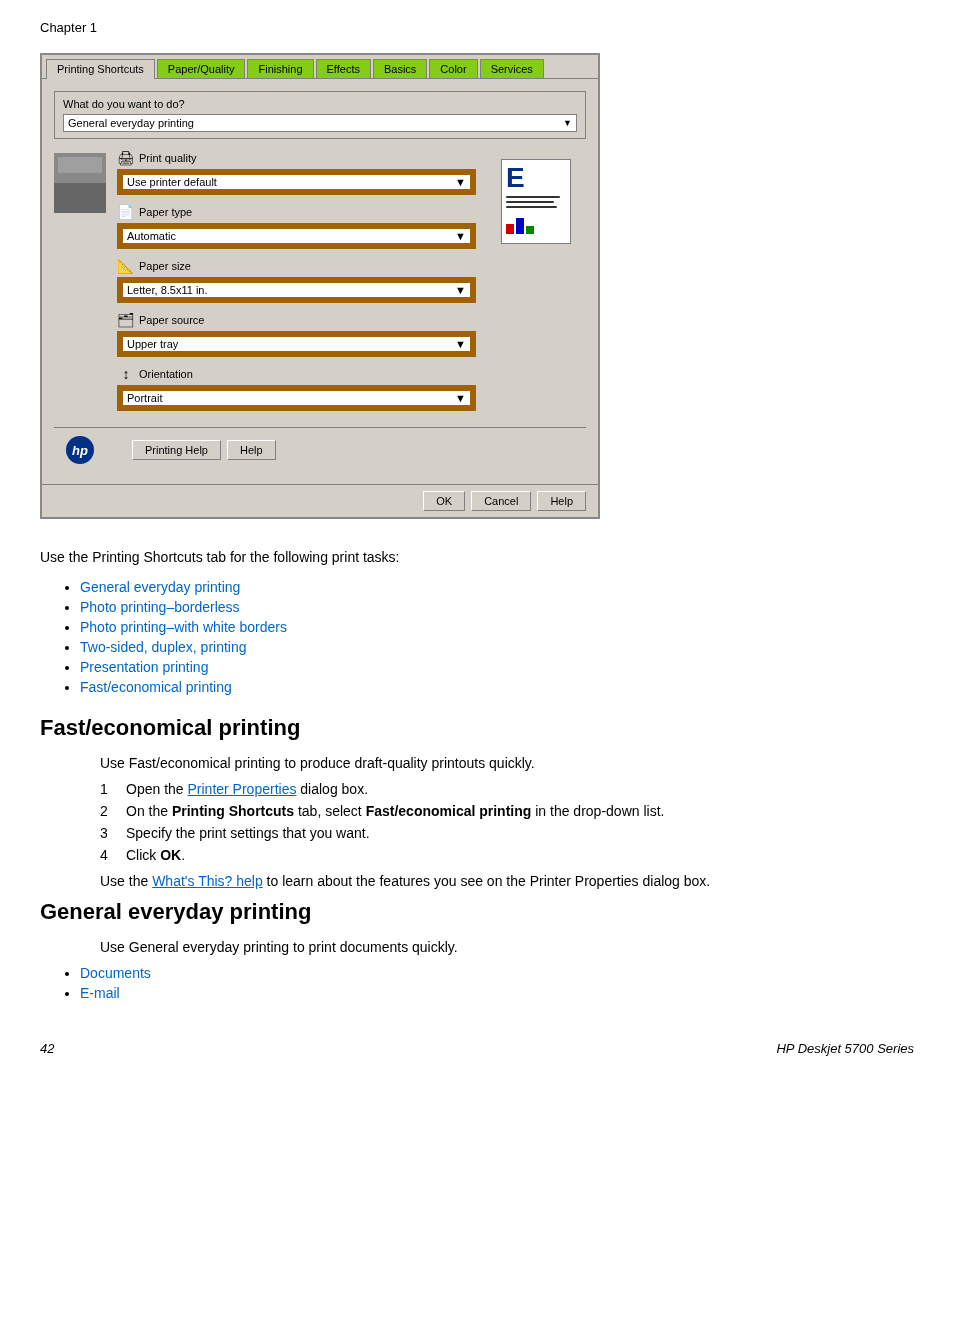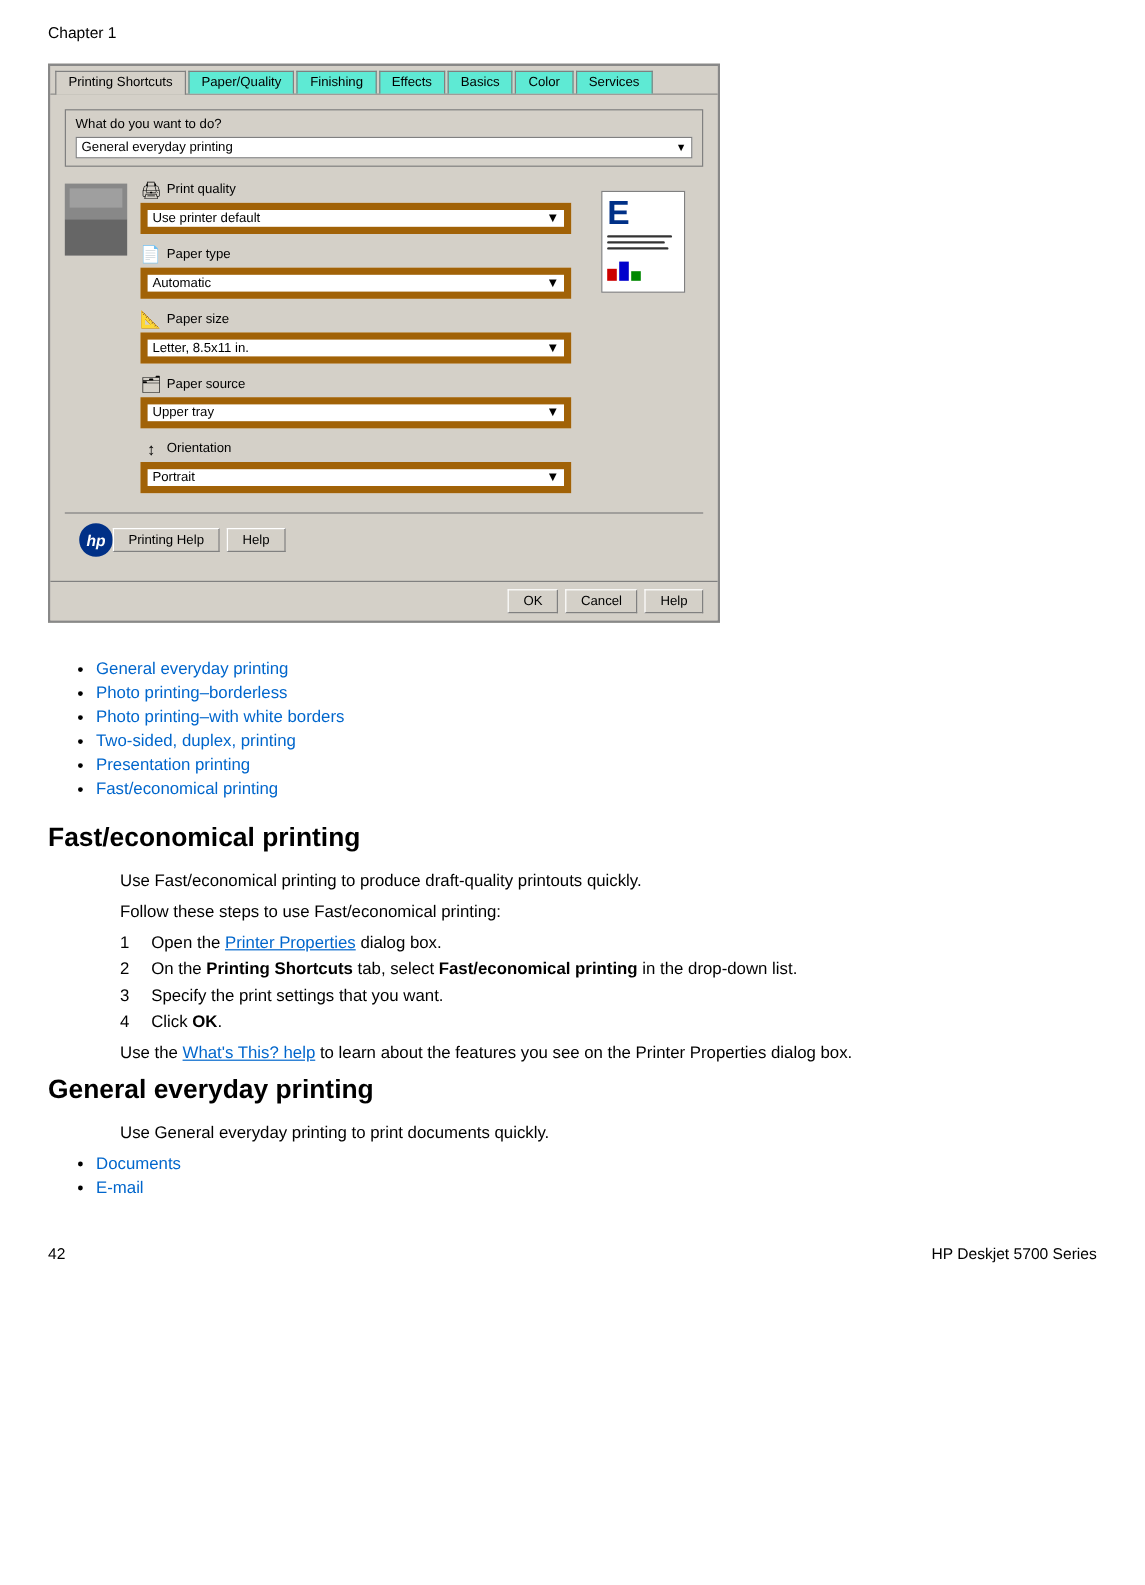--- a/index.html
+++ b/index.html
@@ -44,7 +44,7 @@
       padding: 3px 10px;
       border: 1px solid #808080;
       border-bottom: none;
-      background: #5eead4;
+      background: #84cc16;
       margin-right: 2px;
       cursor: pointer;
       font-size: 11px;

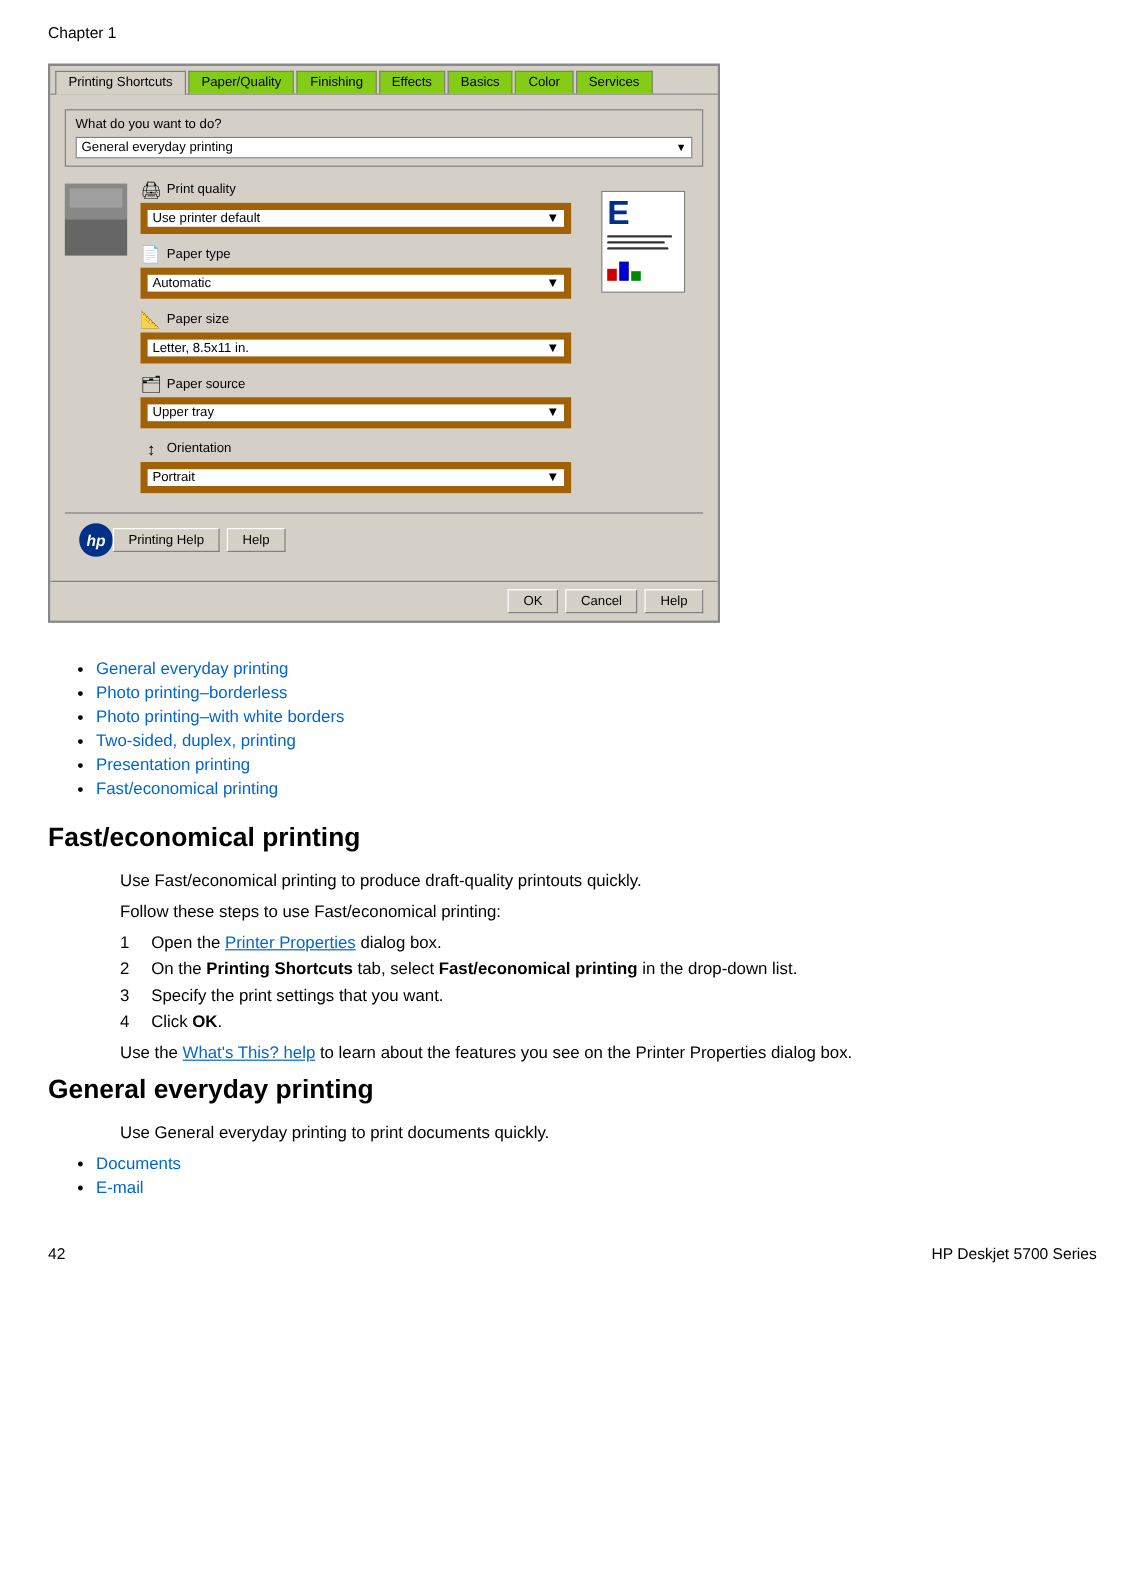--- a/index.html
+++ b/index.html
@@ -178,6 +178,7 @@
     .footer-buttons {
       display: flex;
       gap: 6px;
+      margin-left: 38px;
     }
     .win-button {
       padding: 3px 12px;

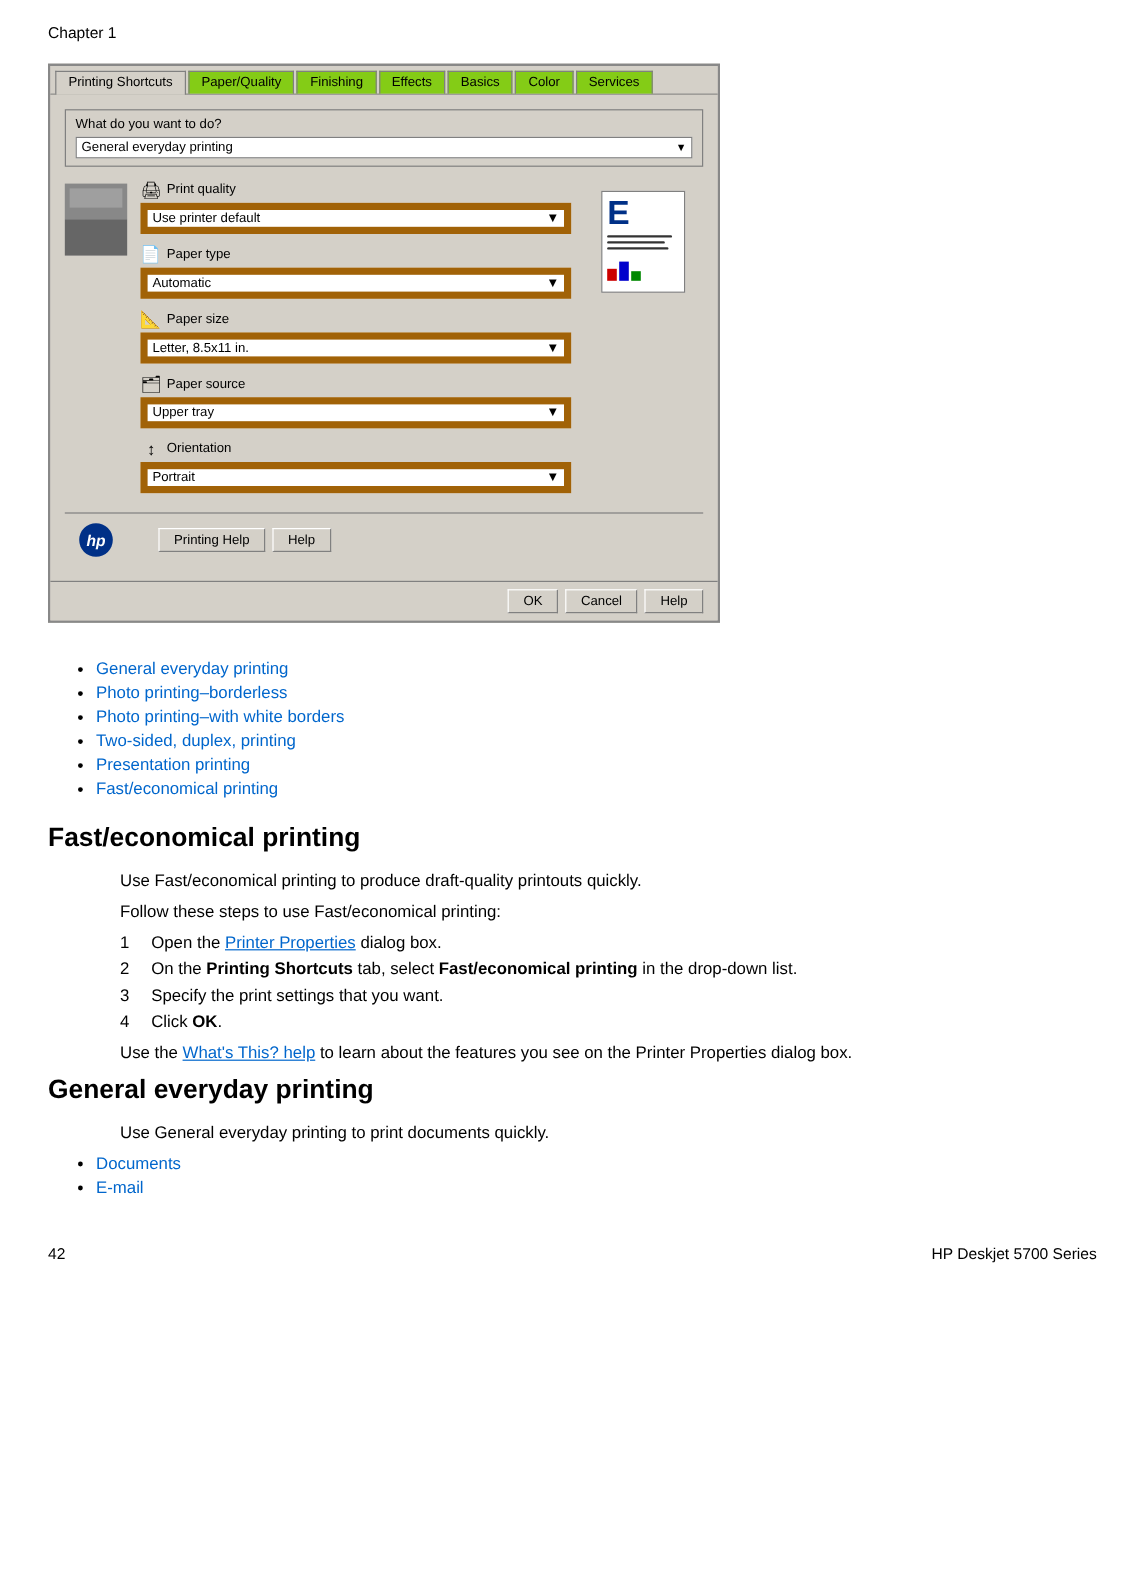--- a/index.html
+++ b/index.html
@@ -392,6 +392,7 @@
 </div>
 
 <div class="page-body">
+  <p class="intro-text">Use the Printing Shortcuts tab for the following print tasks:</p>
 
   <ul class="bullet-list">
     <li><a href="#">General everyday printing</a></li>

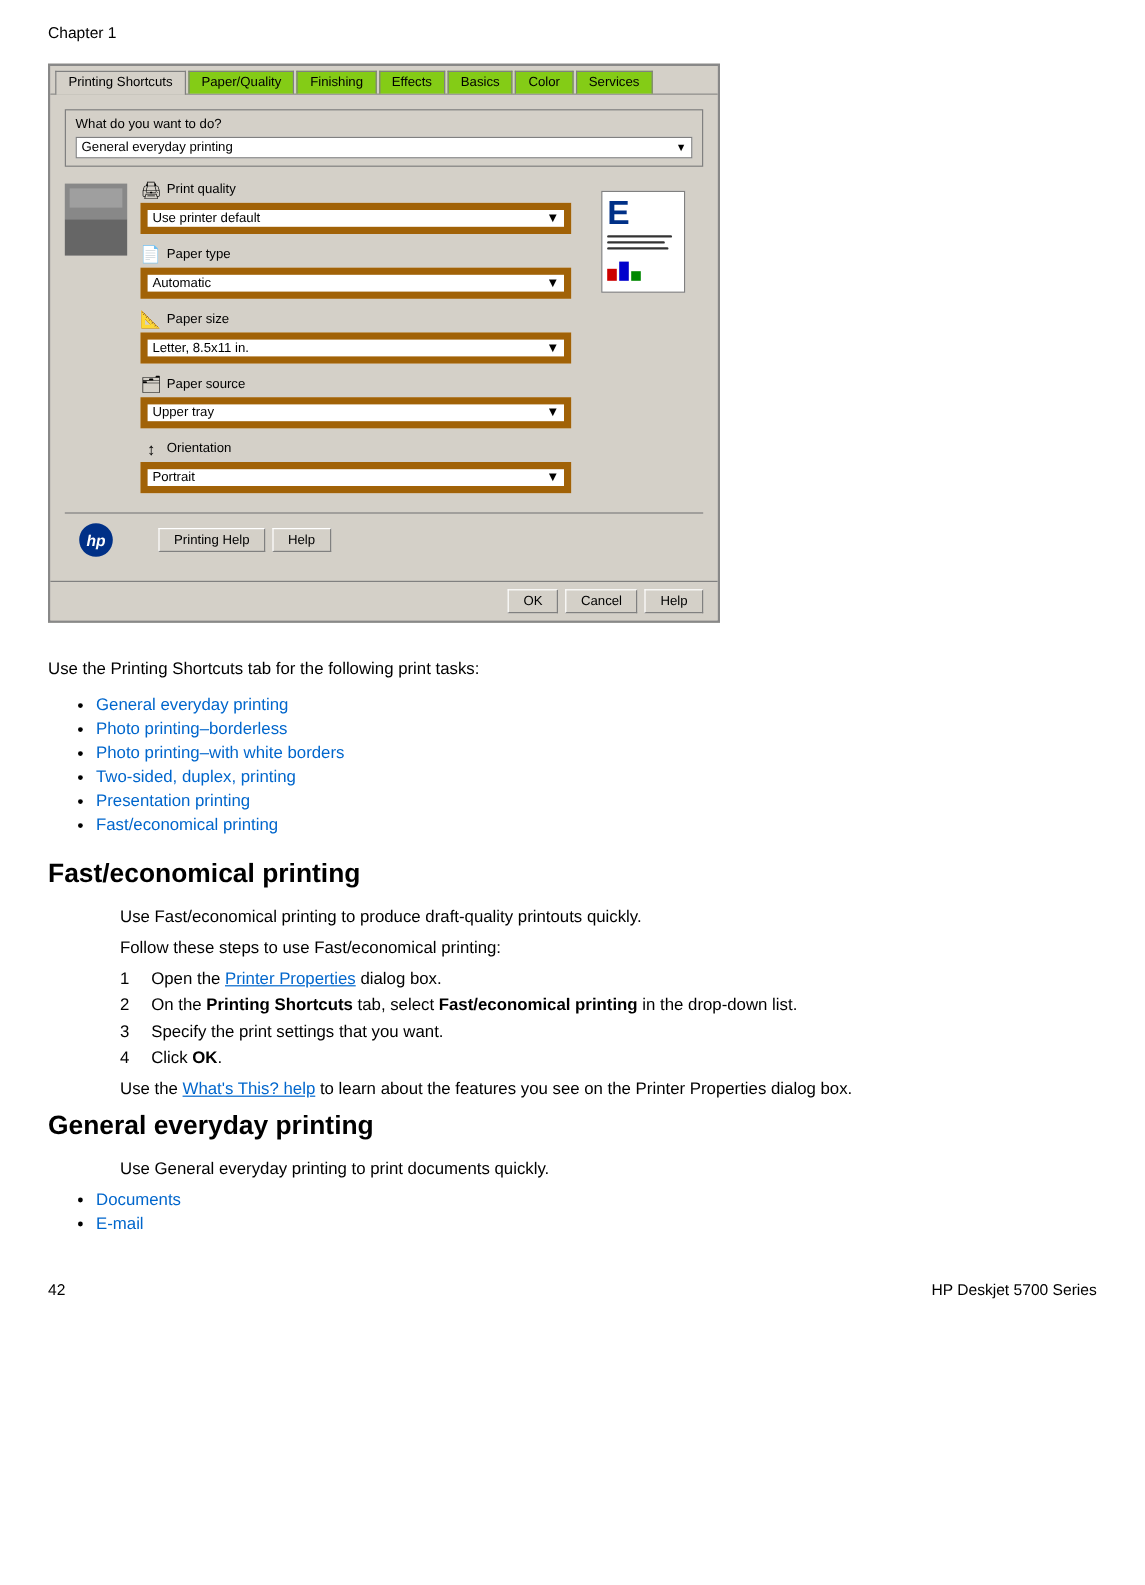--- a/index.html
+++ b/index.html
@@ -405,7 +405,6 @@
 
   <h2 class="section-heading">Fast/economical printing</h2>
   <p class="section-text">Use Fast/economical printing to produce draft-quality printouts quickly.</p>
-  <p class="section-text">Follow these steps to use Fast/economical printing:</p>
 
   <ol class="numbered-list">
     <li>

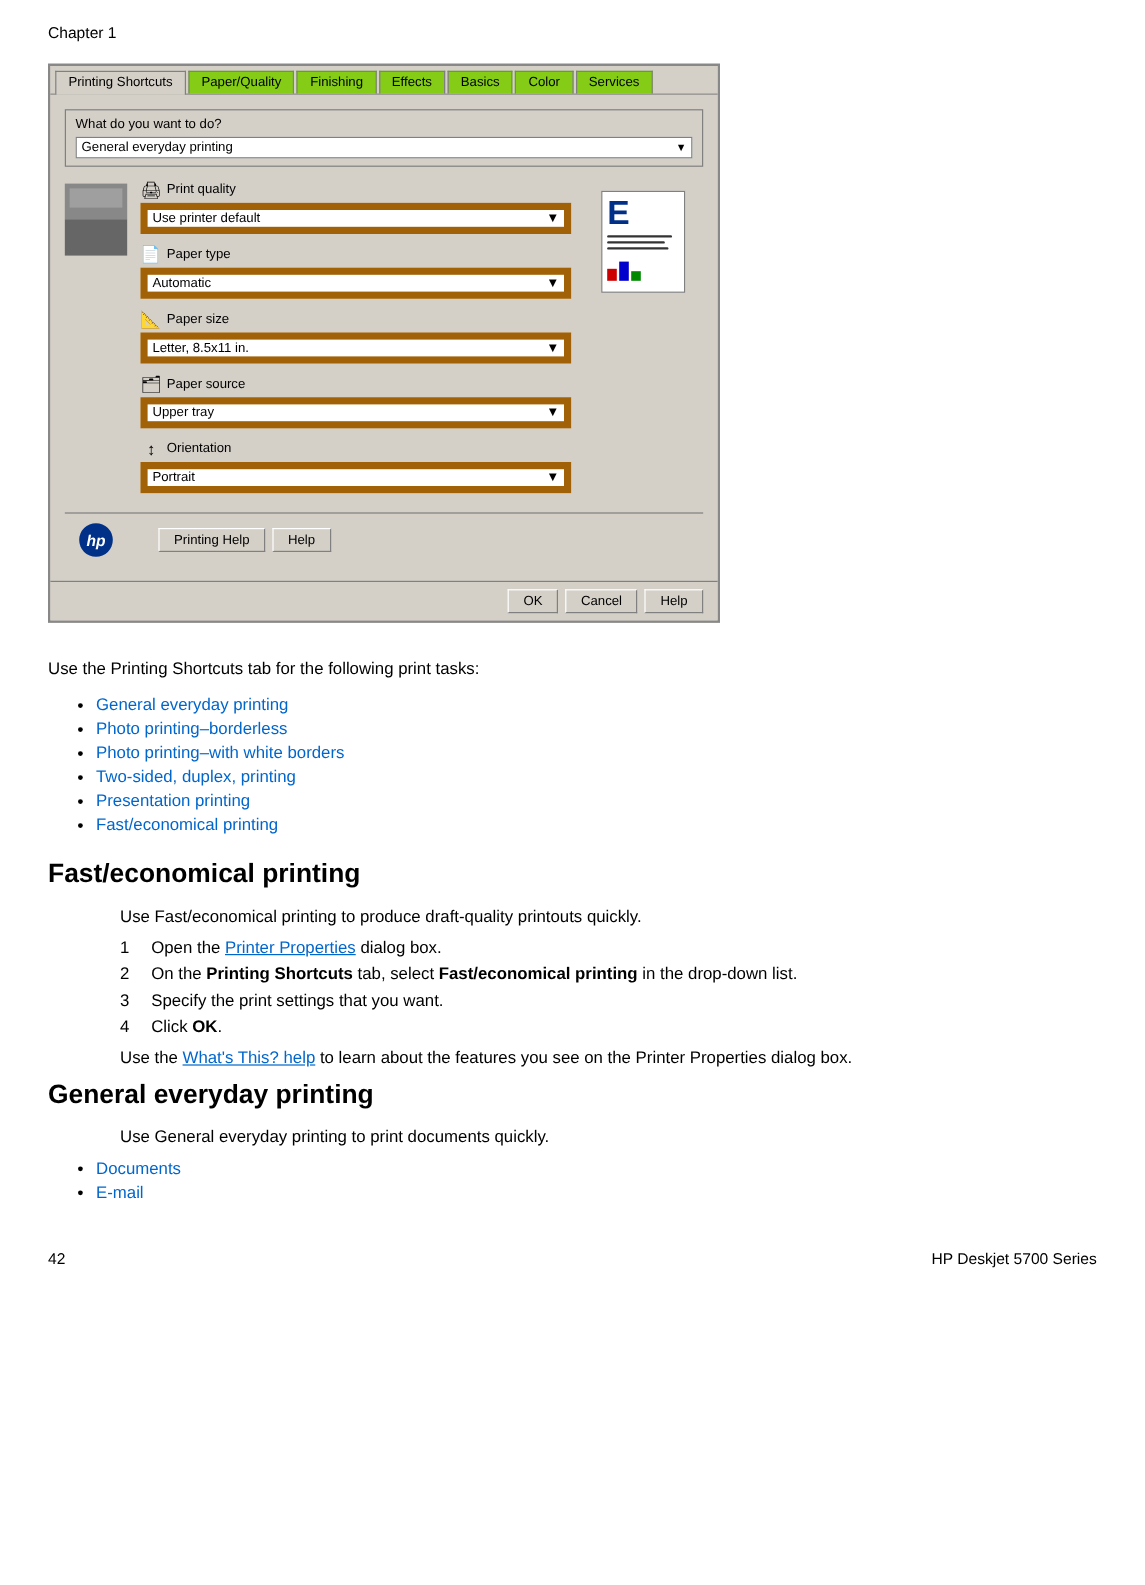--- a/index.html
+++ b/index.html
@@ -255,6 +255,7 @@
       margin-top: 40px;
       font-size: 13px;
       color: #000;
+      font-style: italic;
     }
   </style>
 </head>

